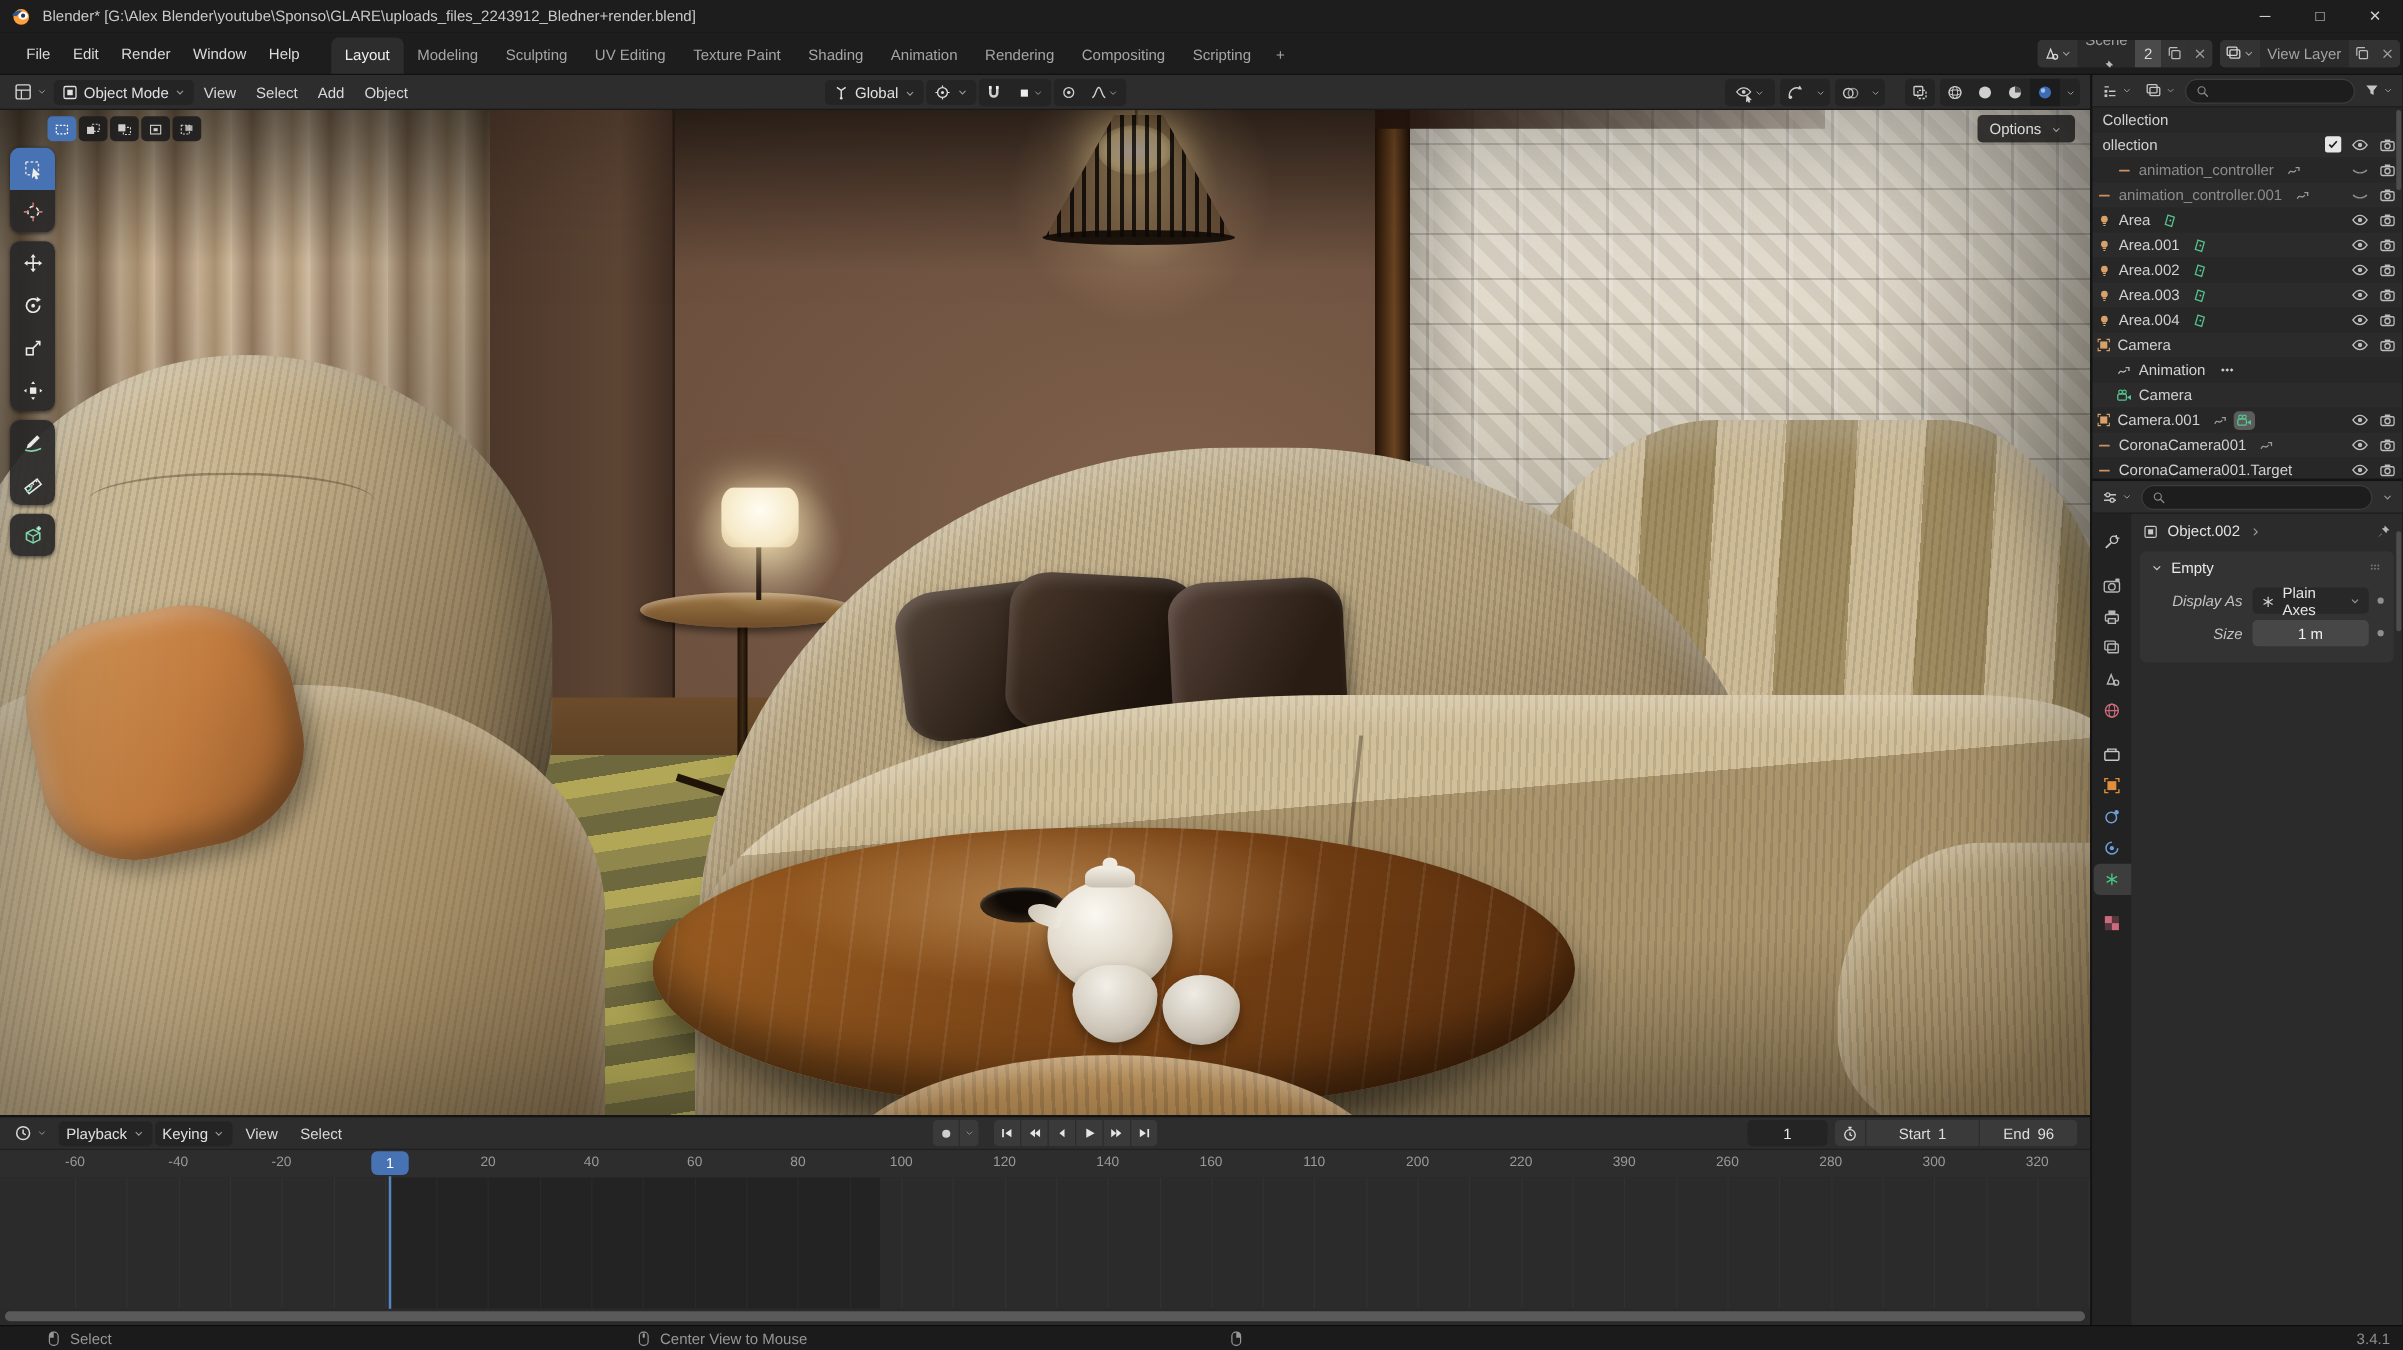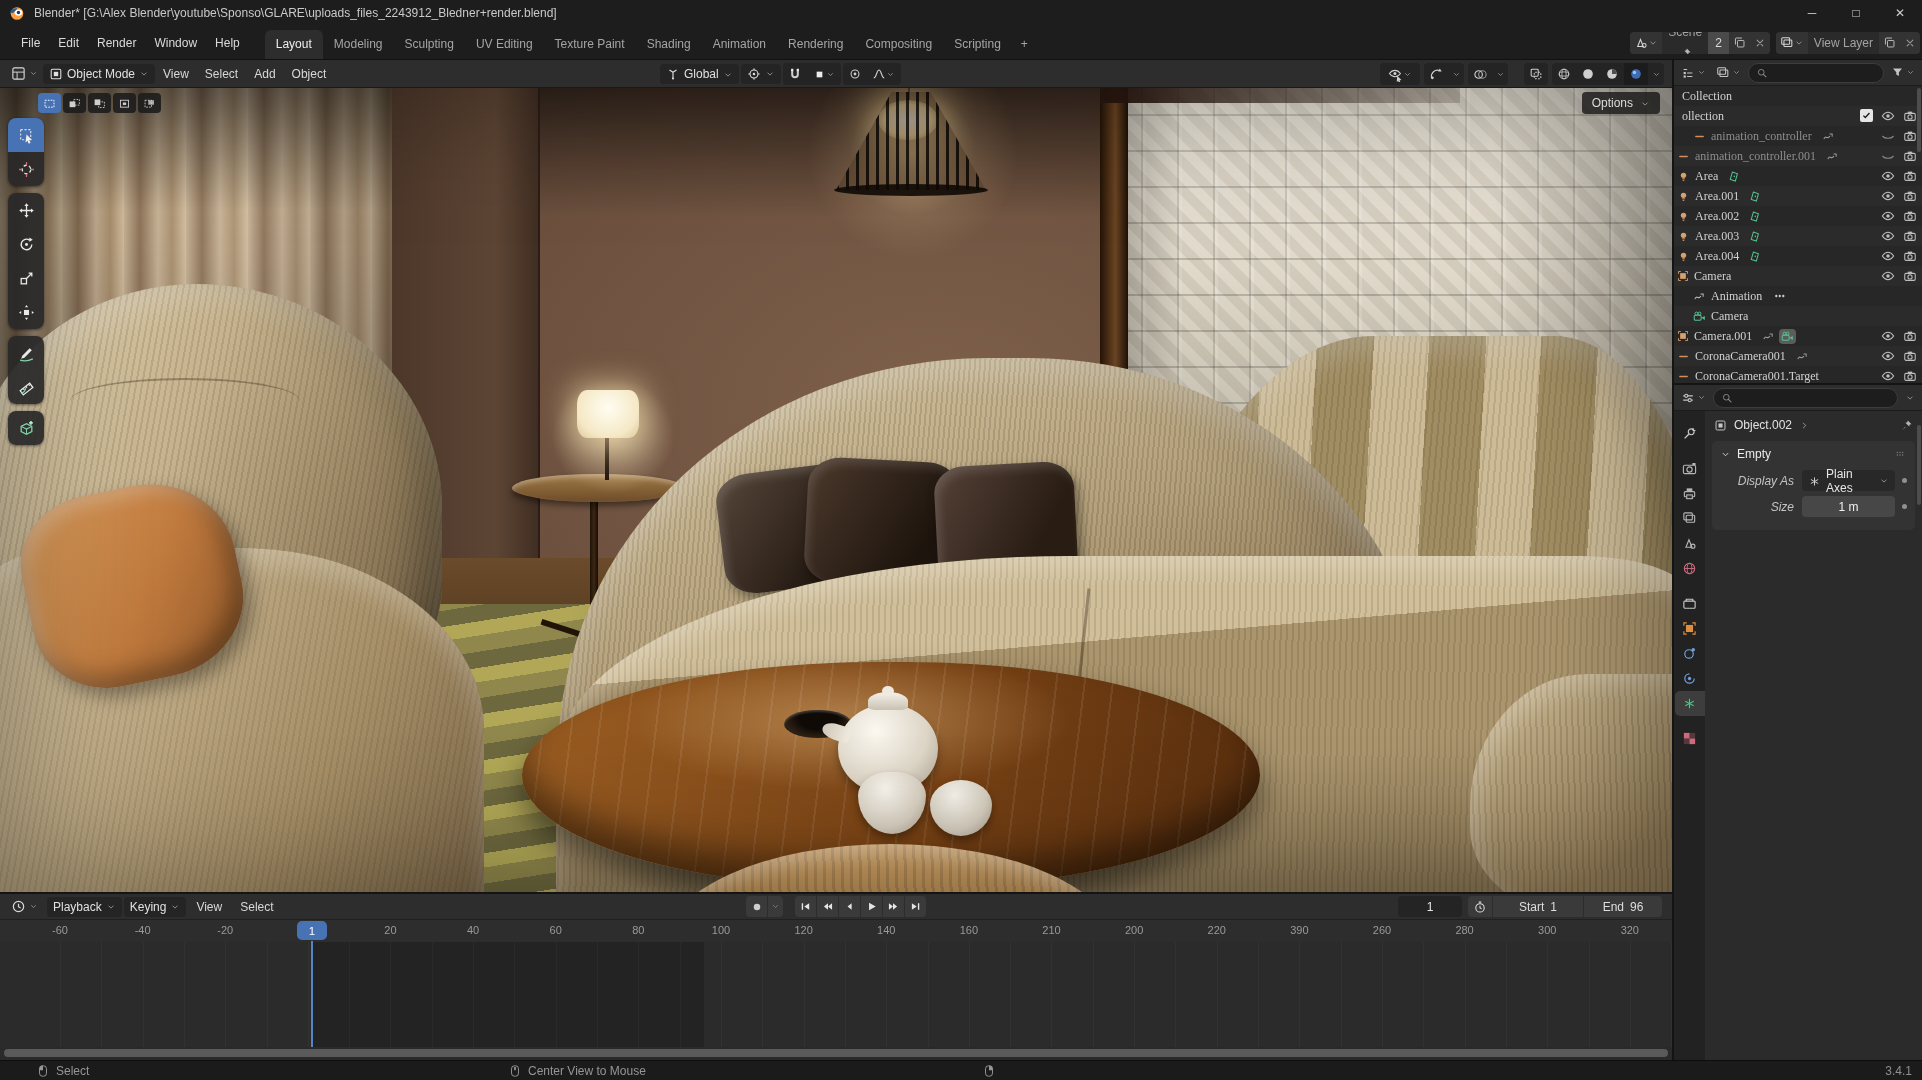--- a/index.html
+++ b/index.html
@@ -57,7 +57,7 @@
   .ol-rows{position:absolute;top:26px;left:0;right:0;bottom:0;overflow:hidden;}
   .ol-row{height:20px;display:flex;align-items:center;position:relative;padding-left:3px;}
   .ol-row:nth-child(even){background:#2b2b2b;}
-  .ol-label{margin-left:5px;color:#d2d2d2;white-space:nowrap;font-family:Liberation Serif, serif;}
+  .ol-label{margin-left:5px;color:#d2d2d2;white-space:nowrap;}
   .ol-row.dim .ol-label{color:#8d8d8d;}
   .ol-mid{display:flex;align-items:center;margin-left:10px;gap:4px;}
   .ol-right{position:absolute;right:5px;display:flex;gap:8px;align-items:center;color:#bdbdbd;}

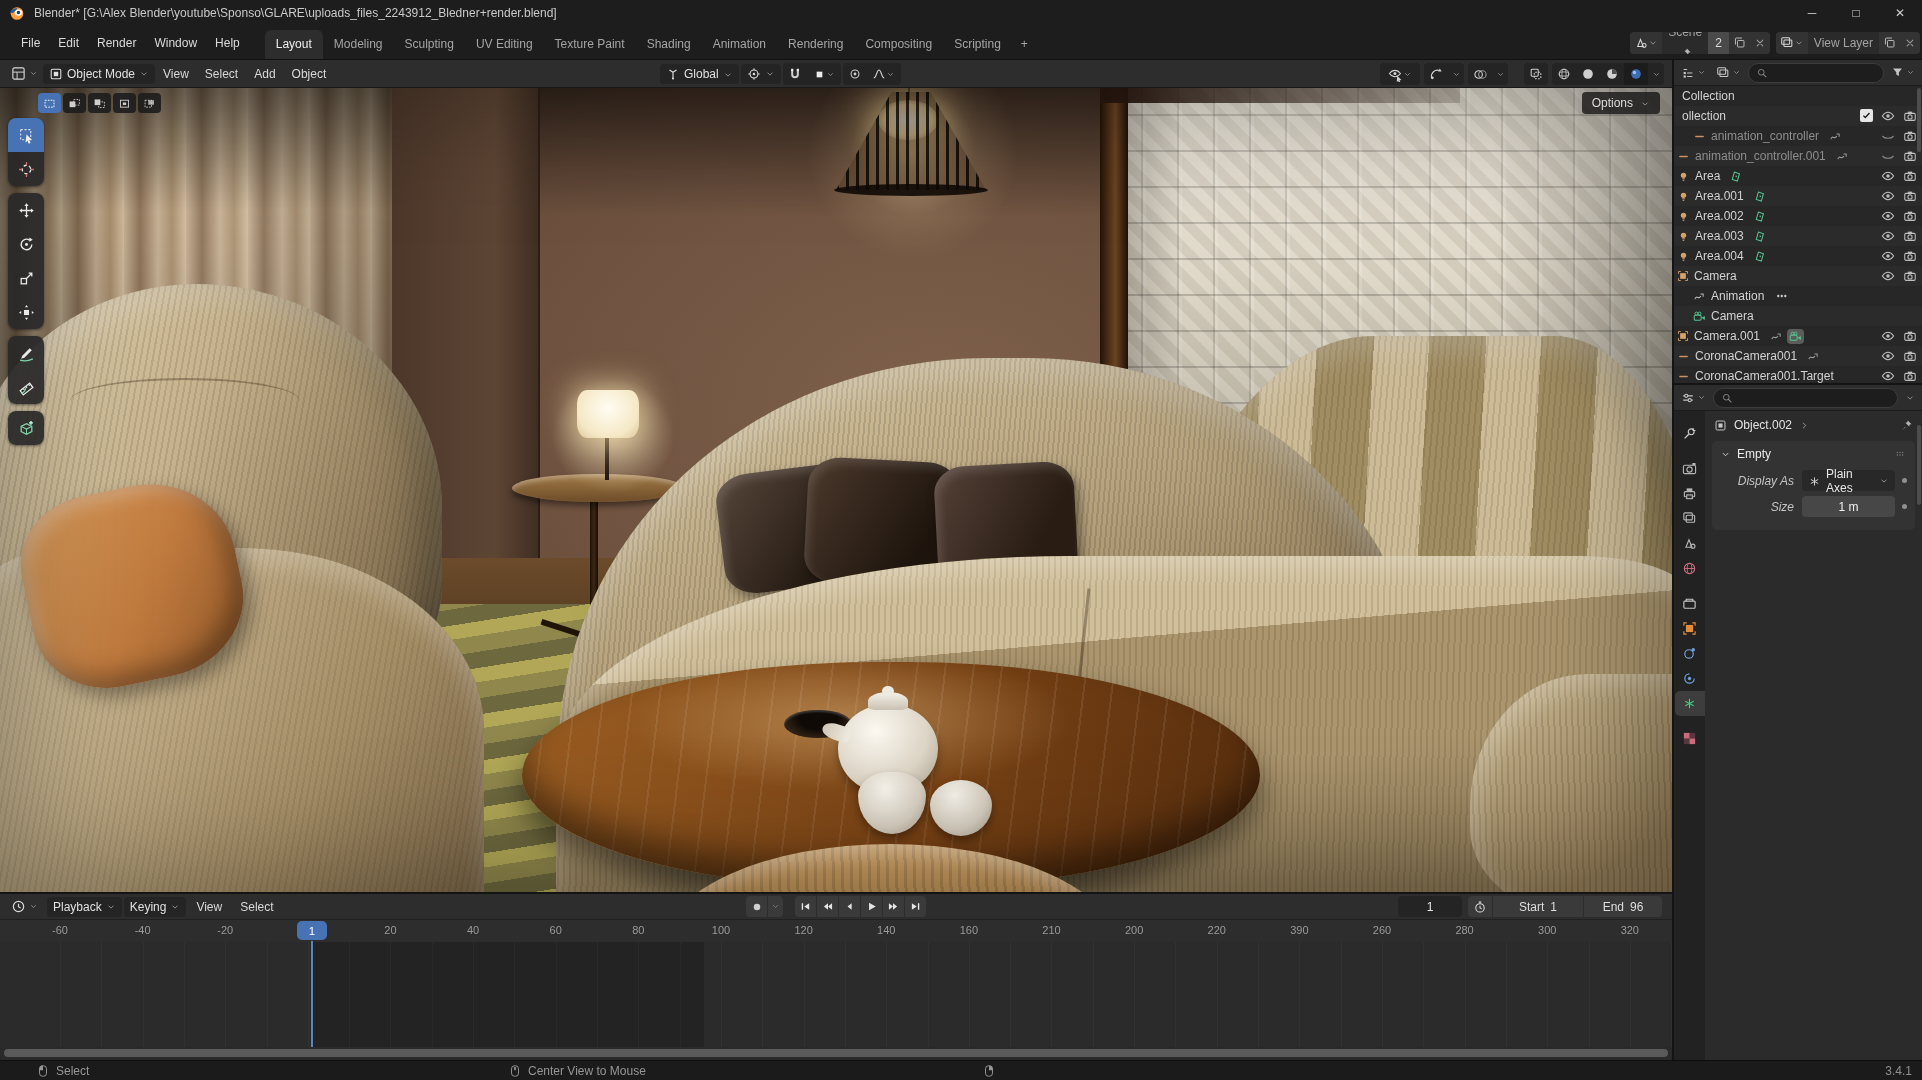--- a/index.html
+++ b/index.html
@@ -1171,7 +1171,7 @@
       <span class="tick-label" style="left:803.598px">120</span>
       <span class="tick-label" style="left:886.22px">140</span>
       <span class="tick-label" style="left:968.842px">160</span>
-      <span class="tick-label" style="left:1051.464px">210</span>
+      <span class="tick-label" style="left:1051.464px">110</span>
       <span class="tick-label" style="left:1134.086px">200</span>
       <span class="tick-label" style="left:1216.708px">220</span>
       <span class="tick-label" style="left:1299.33px">390</span>

